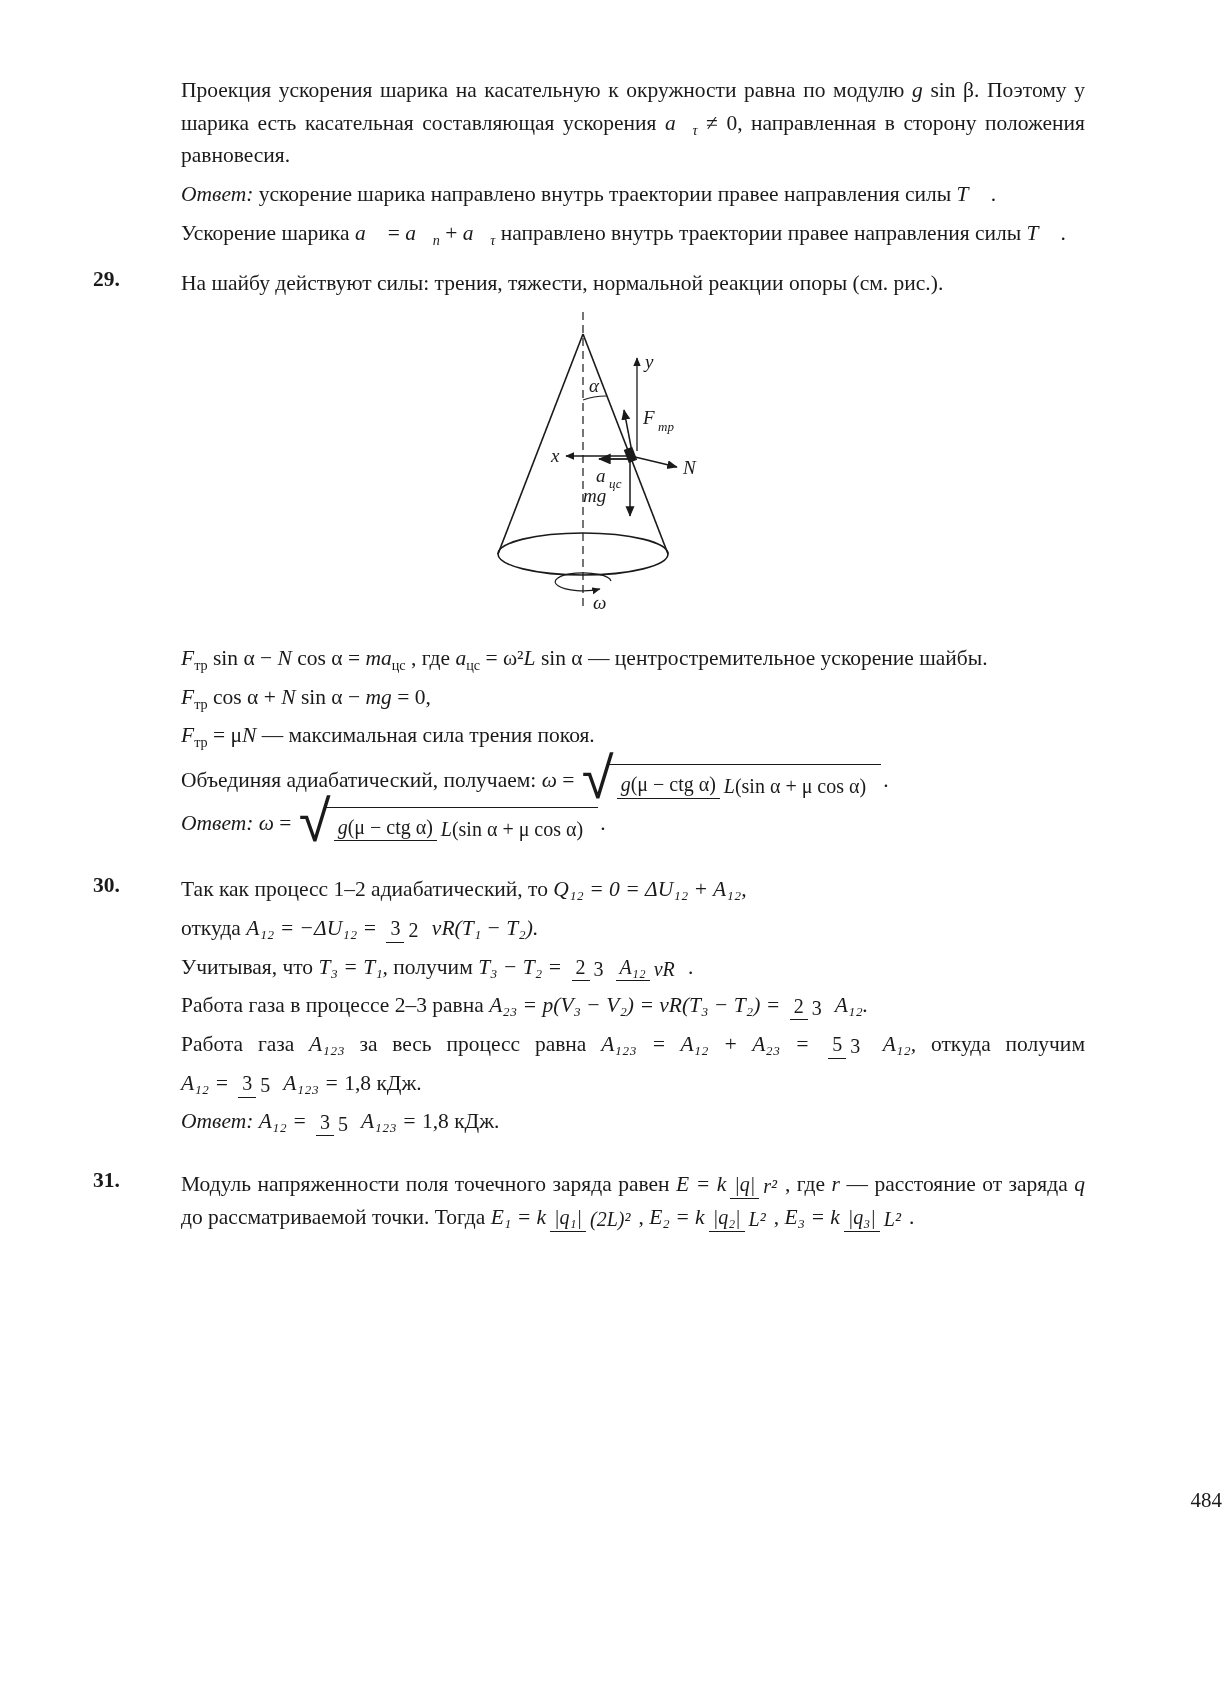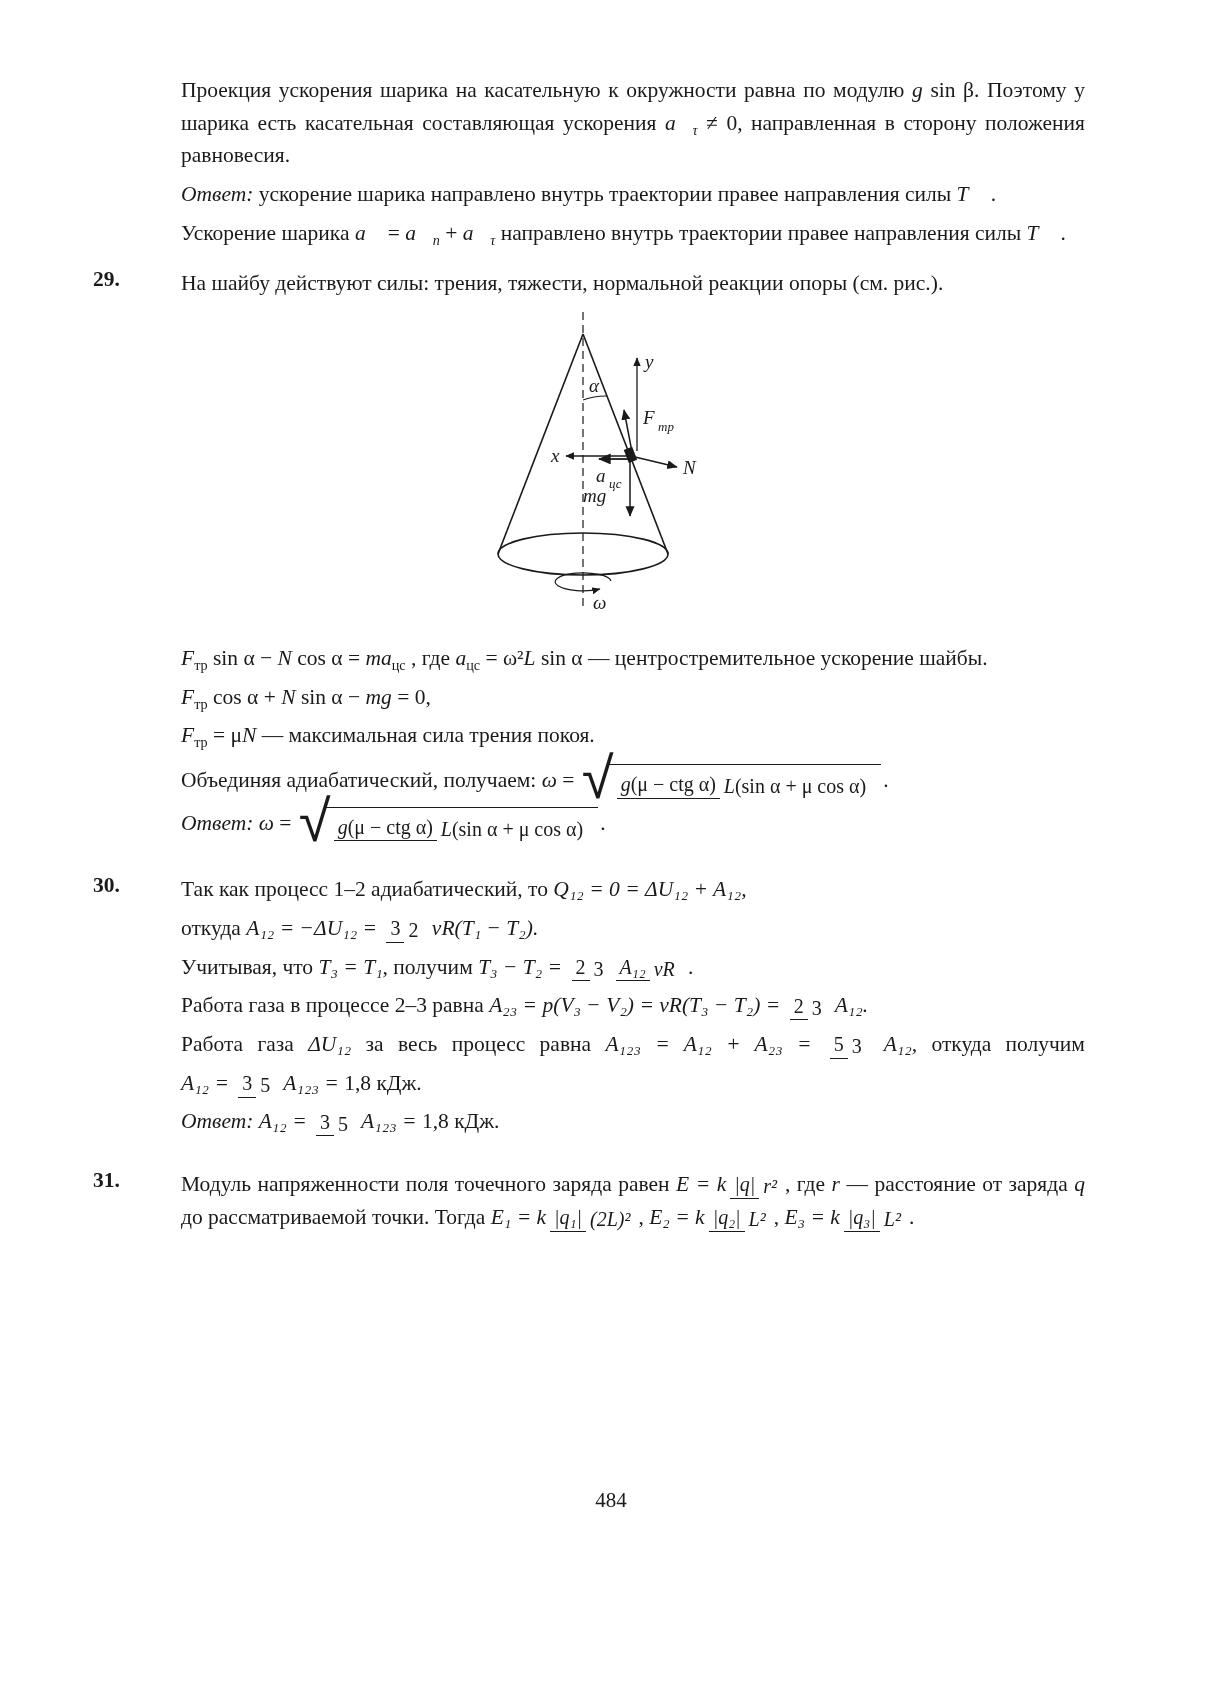--- a/index.html
+++ b/index.html
@@ -144,7 +144,7 @@
           <span class="den">3</span>
         </span><span class="m"> A₁₂.</span></p>
 
-    <p class="para jl mt-sm"><span>Работа газа </span><span class="m">ΔU₁₂</span><span> за весь процесс равна </span><span class="m">A₁₂₃ = A₁₂ + A₂₃ = </span><span class="frac">
+    <p class="para jl mt-sm"><span>Работа газа </span><span class="m">A₁₂₃</span><span> за весь процесс равна </span><span class="m">A₁₂₃ = A₁₂ + A₂₃ = </span><span class="frac">
           <span class="num">5</span>
           <span class="den">3</span>
         </span><span class="m"> A₁₂,</span><span> откуда получим</span></p>

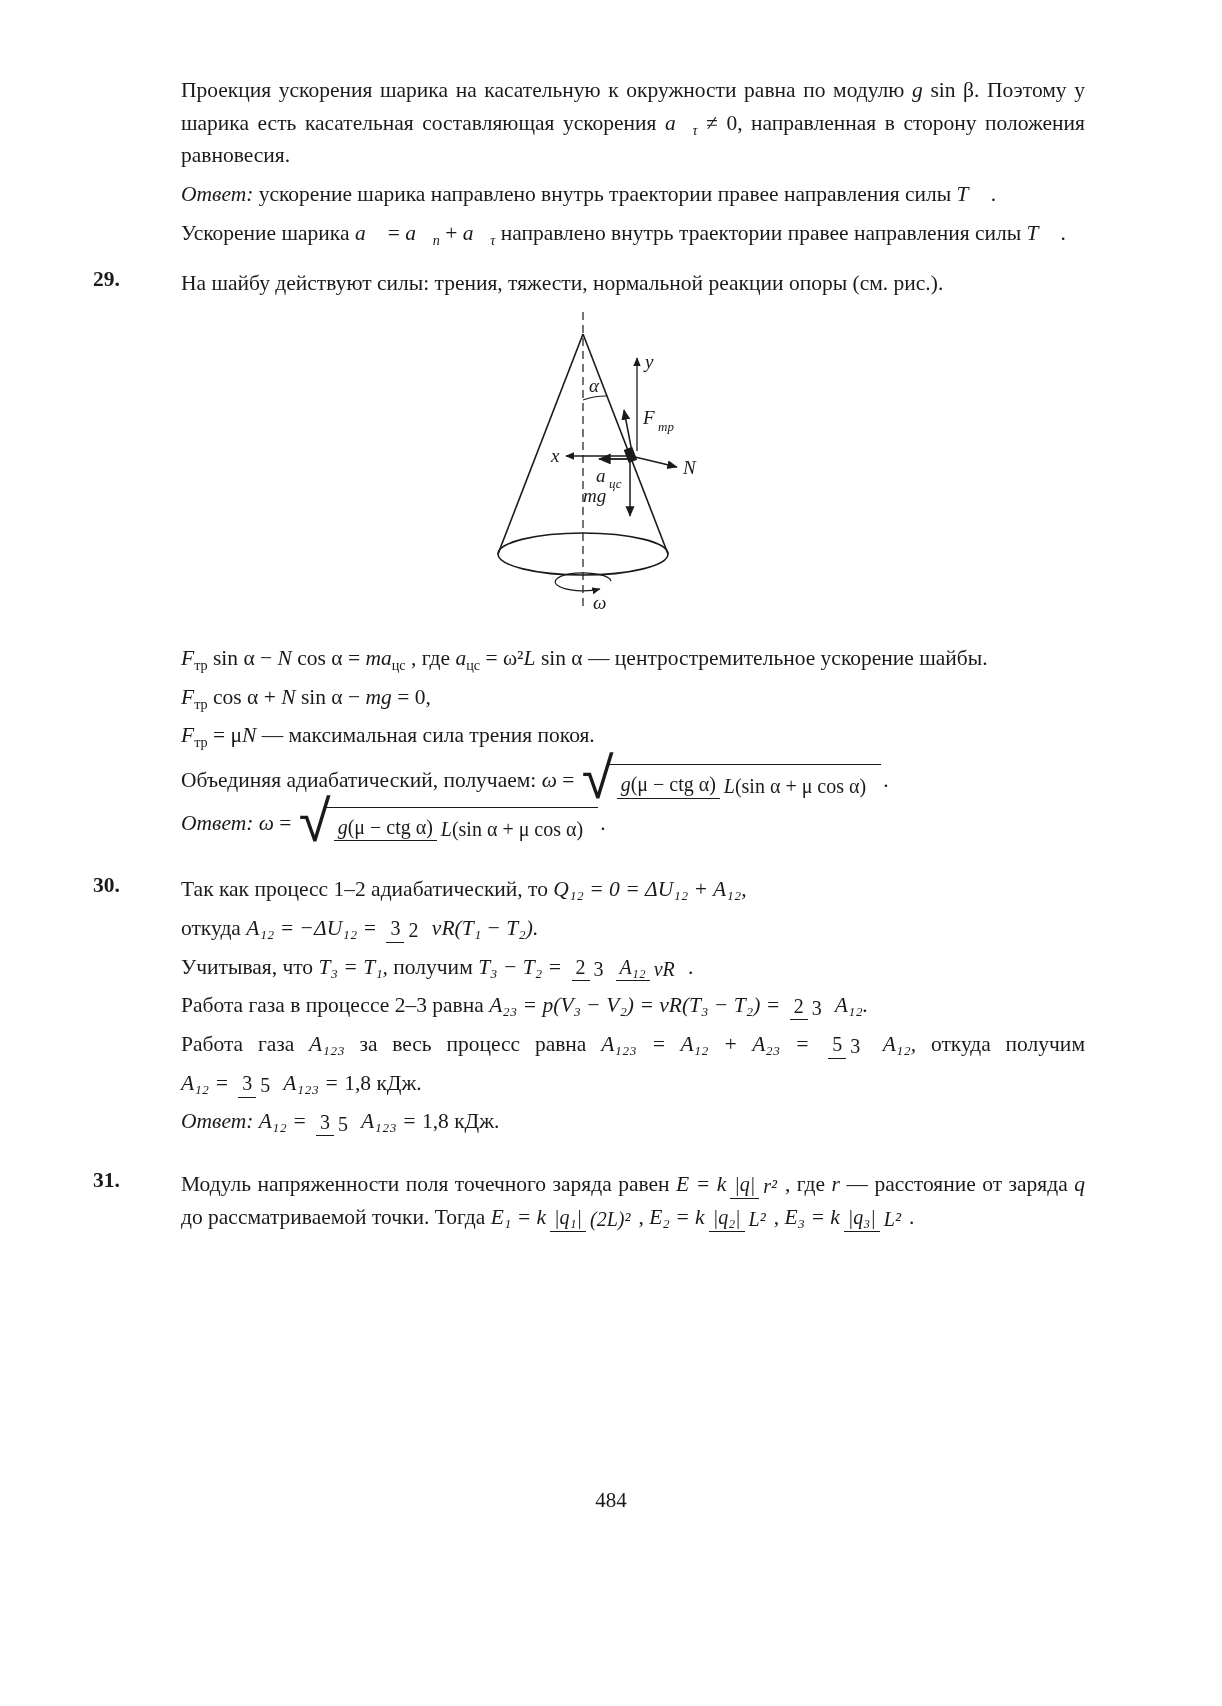--- a/index.html
+++ b/index.html
@@ -36,7 +36,7 @@
   .fig-wrap { display:flex; justify-content:center; margin:4px 0 8px; }
   .fig-label { font-family:"Liberation Serif",serif; font-style:italic; font-size:19px; fill:#1a1a1a; }
   .fig-sub { font-size:13px; }
-  .page-num { position:absolute; left:0; right:0; top:1488px; text-align:center; font-size:21px; }
+  .page-num { position:absolute; left:0; right:0; top:1488px; text-align:right; font-size:21px; }
 </style>
 </head>
 <body>

